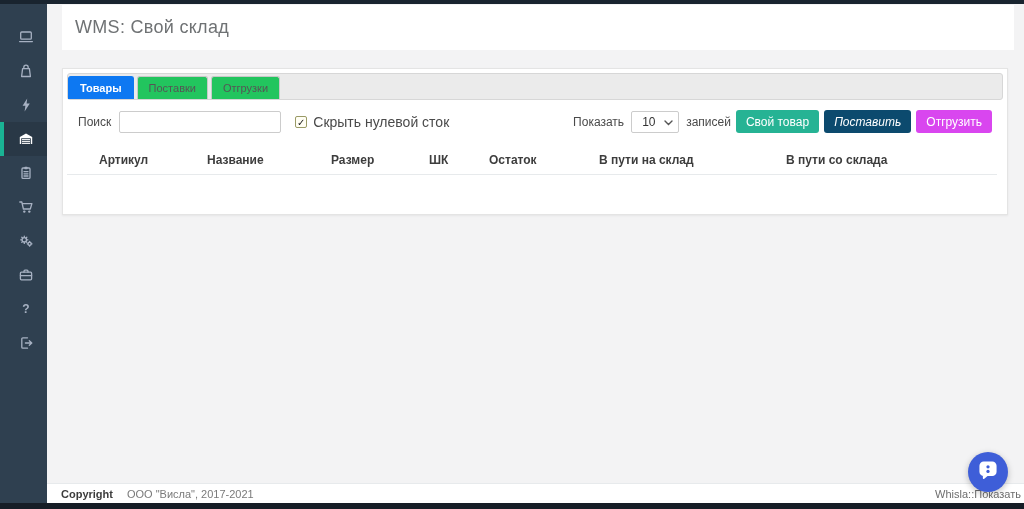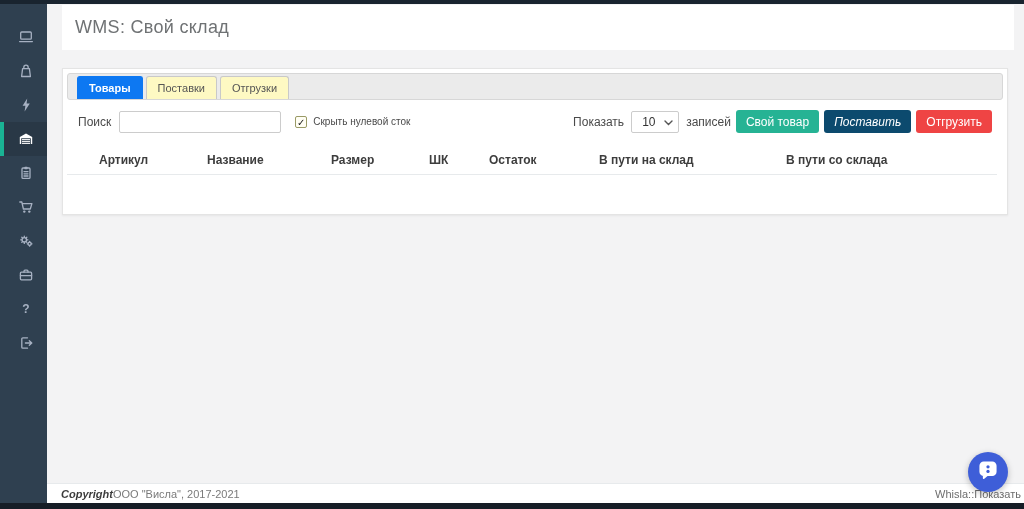--- a/index.html
+++ b/index.html
@@ -24,7 +24,7 @@
 
   
   .content-card { position:absolute; left:62px; top:68px; width:946px; height:147px; background:#fff; border:1px solid #e4e4e4; box-shadow:0 1px 2px rgba(0,0,0,.06); padding:4px; }
-  .tabstrip { height:27px; background:#ebebeb; border:1px solid #d7d7d7; border-radius:3px; display:flex; align-items:flex-end; padding:0 9px; gap:3px; }
+  .tabstrip { height:27px; background:#ebebeb; border:1px solid #d7d7d7; border-radius:3px; display:flex; align-items:flex-end; padding:0 0; gap:3px; }
   .tab { font-size:11px; padding:5px 11px; border-radius:3px 3px 0 0; margin-bottom:0; cursor:pointer; }
   .tab.active { background:#0d78f2; color:#ffffff; border:1px solid #0d78f2; border-bottom:none; font-weight:700; }
   .tab.plain { background:#fef9c3; color:#555; border:1px solid #c9c9c9; border-bottom:none;margin-top:12px; }

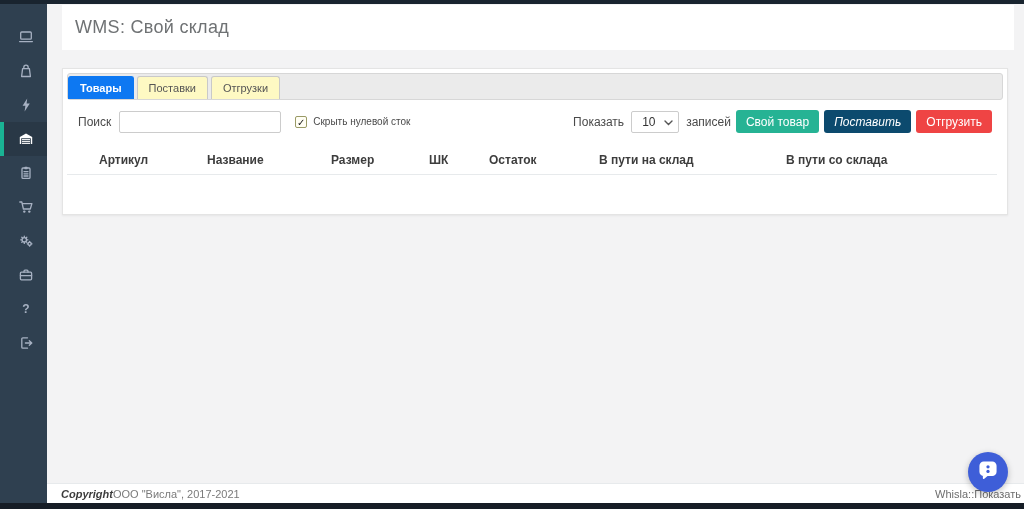--- a/index.html
+++ b/index.html
@@ -27,7 +27,7 @@
   .tabstrip { height:27px; background:#ebebeb; border:1px solid #d7d7d7; border-radius:3px; display:flex; align-items:flex-end; padding:0 0; gap:3px; }
   .tab { font-size:11px; padding:5px 11px; border-radius:3px 3px 0 0; margin-bottom:0; cursor:pointer; }
   .tab.active { background:#0d78f2; color:#ffffff; border:1px solid #0d78f2; border-bottom:none; font-weight:700; }
-  .tab.plain { background:#fef9c3; color:#555; border:1px solid #c9c9c9; border-bottom:none;margin-top:12px; }
+  .tab.plain { background:#22c55e; color:#555; border:1px solid #c9c9c9; border-bottom:none;margin-top:12px; }
 
   .toolbar { display:flex; align-items:center; justify-content:space-between; padding:0 11px; margin-top:10px; height:23px;gap:20px; }
   .tb-left, .tb-right { display:flex; align-items:center; }

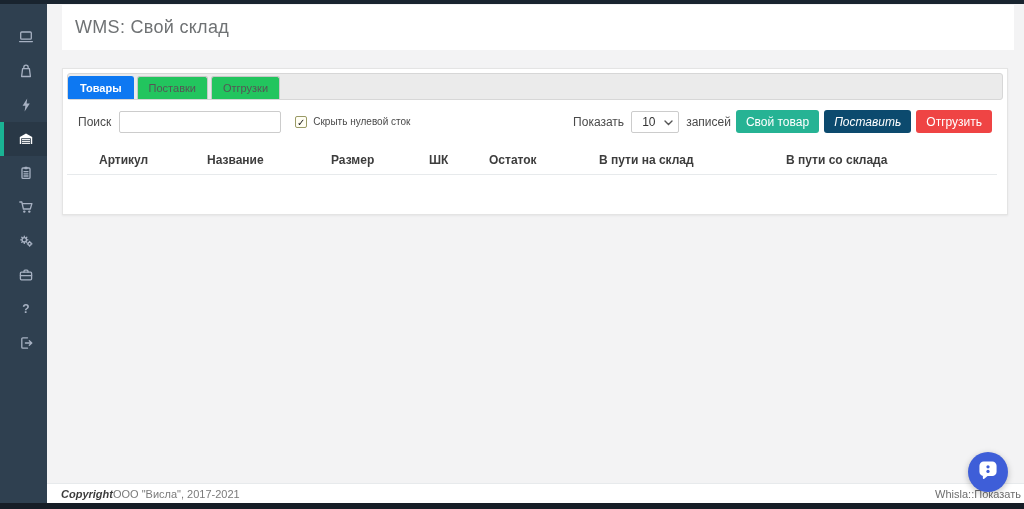--- a/index.html
+++ b/index.html
@@ -35,7 +35,7 @@
   .search-input { width:162px; height:22px; border:1px solid #ccc; border-radius:2px; margin-left:8px; font-size:12px; padding:0 6px; color:#333; outline:none; }
   .chk-group { display:flex; align-items:center; margin-left:14px; cursor:pointer; }
   .chk-box { width:12px; height:12px; border:1px solid #9a9a66; background:#fffef4; border-radius:2px; font-size:10px; line-height:11px; text-align:center; color:#222; }
-  .chk-label { font-size:10px; color:#4a4a4a; margin-left:6px; }
+  .chk-label { font-size:14px; color:#4a4a4a; margin-left:6px; }
   .select-box { width:48px; height:22px; border:1px solid #ccc; border-radius:2px; background:#fff; display:flex; align-items:center; justify-content:space-between; padding:0 5px 0 10px; margin:12px 7px; cursor:pointer; }
   .select-box span { font-size:12px; color:#333; }
   .btn { height:23px; border:none; border-radius:3px; color:#fff; font-size:12px; padding:0 10px; margin-left:5px; cursor:pointer; font-family:"Liberation Sans", sans-serif; }

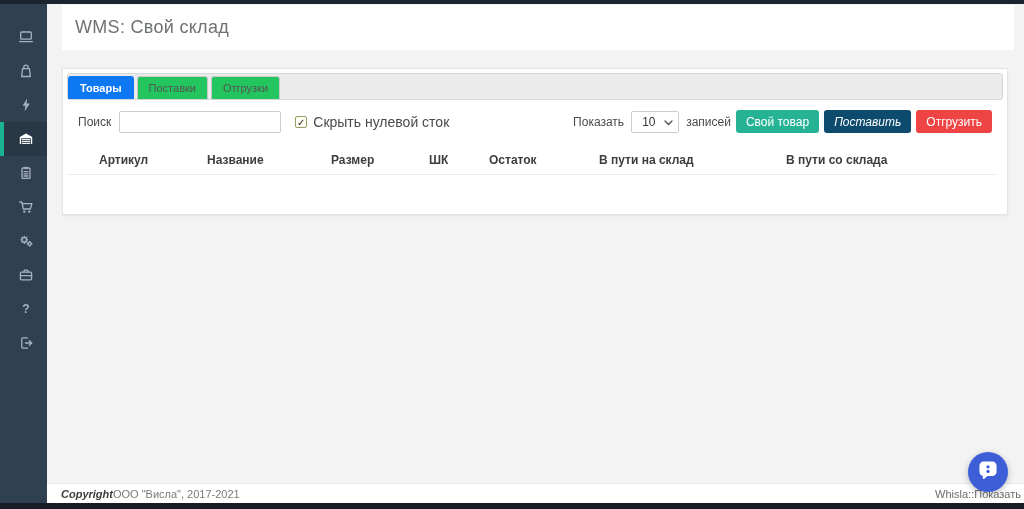--- a/index.html
+++ b/index.html
@@ -41,7 +41,7 @@
   .btn { height:23px; border:none; border-radius:3px; color:#fff; font-size:12px; padding:0 10px; margin-left:5px; cursor:pointer; font-family:"Liberation Sans", sans-serif; }
   .btn-green { background:#26b394; }
   .btn-blue { background:#0c4a6e;font-style:italic; }
-  .btn-orange { background:#ef4444; }
+  .btn-orange { background:#d946ef; }
 
   .grid { width:930px; margin:15px 0 0 0; border-collapse:collapse; table-layout:fixed; }
   .grid th { font-size:12px; color:#3d3d3d; font-weight:700; text-align:left; padding:5px 0 7px 0; border-bottom:1px solid #e7eaec; cursor:pointer;margin-top:23px; }

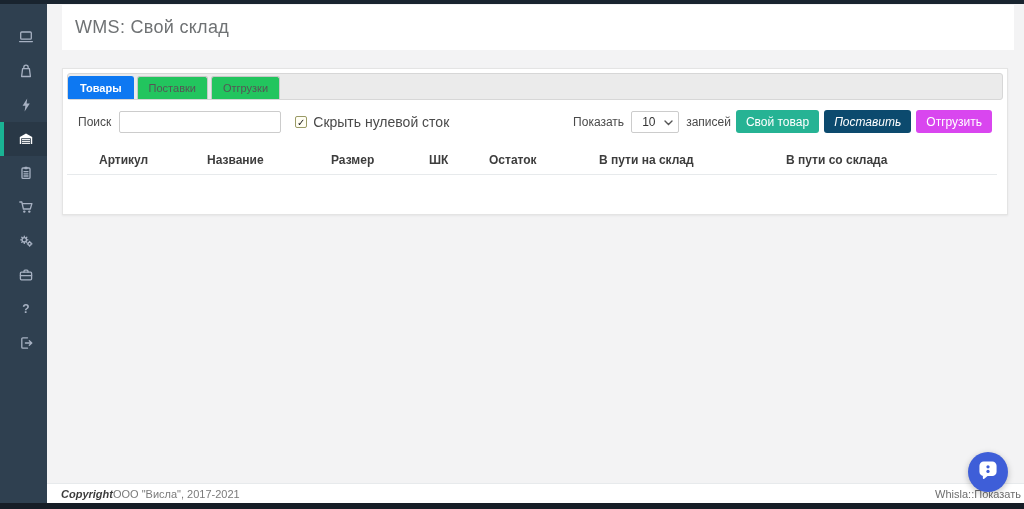--- a/index.html
+++ b/index.html
@@ -51,7 +51,7 @@
   
   .footer { position:absolute; left:47px; top:483px; width:977px; height:20px; background:#fff; border-top:1px solid #e7eaec; display:flex; align-items:center; justify-content:space-between; padding:0 3px 0 14px; }
   .foot-left { font-size:11px; color:#7a7a7a; }
-  .foot-left b { color:#3c3c3c; margin-right:0;font-style:italic; }
+  .foot-left b { color:#3c3c3c; margin-right:14px; }
   .foot-right { font-size:11px; color:#6d6d6d; }
 
   

